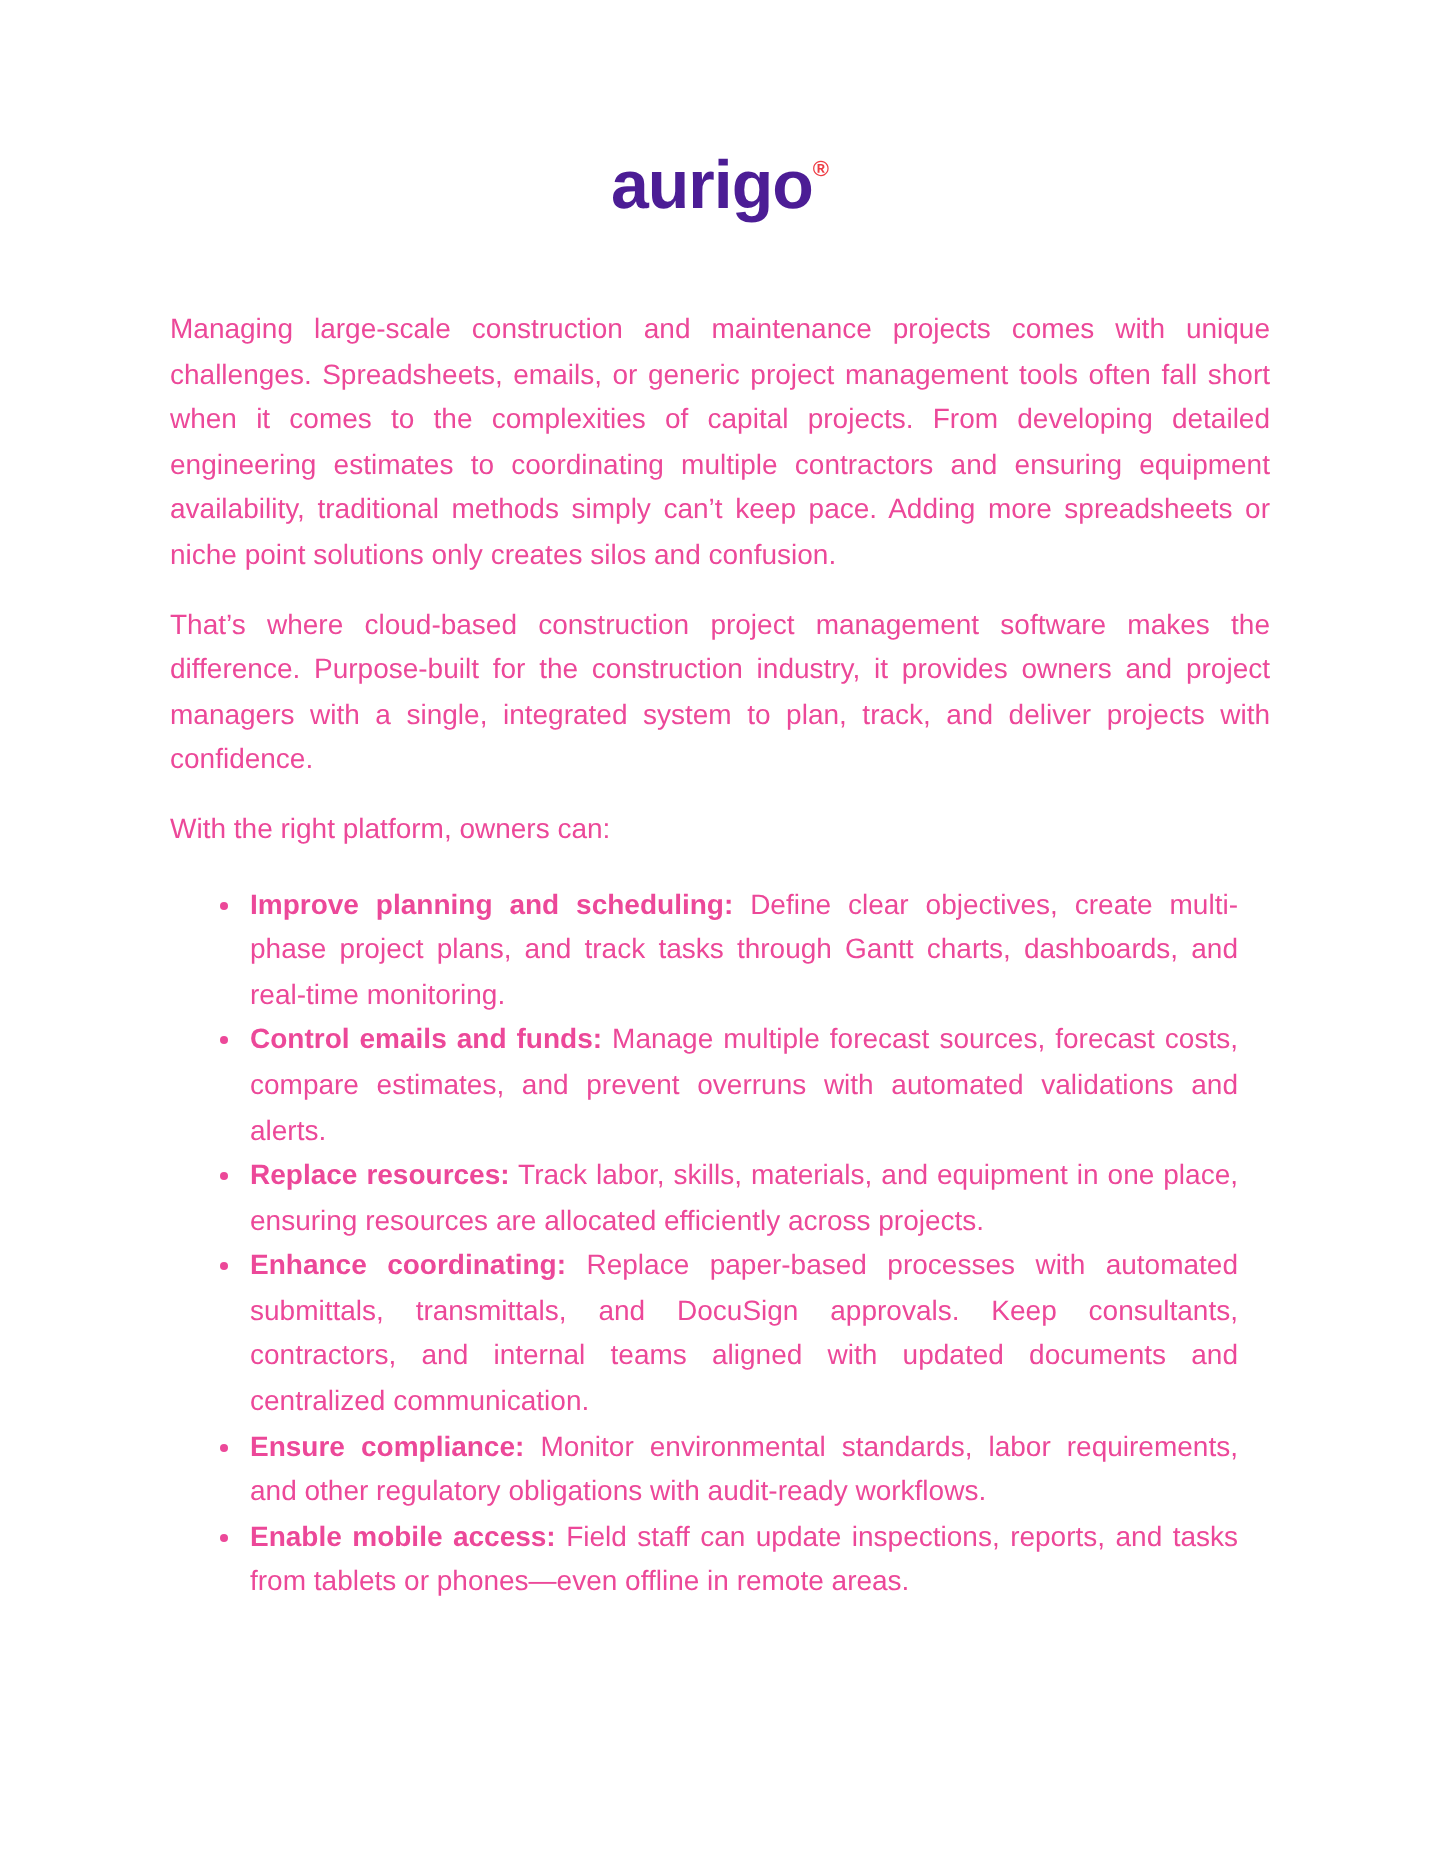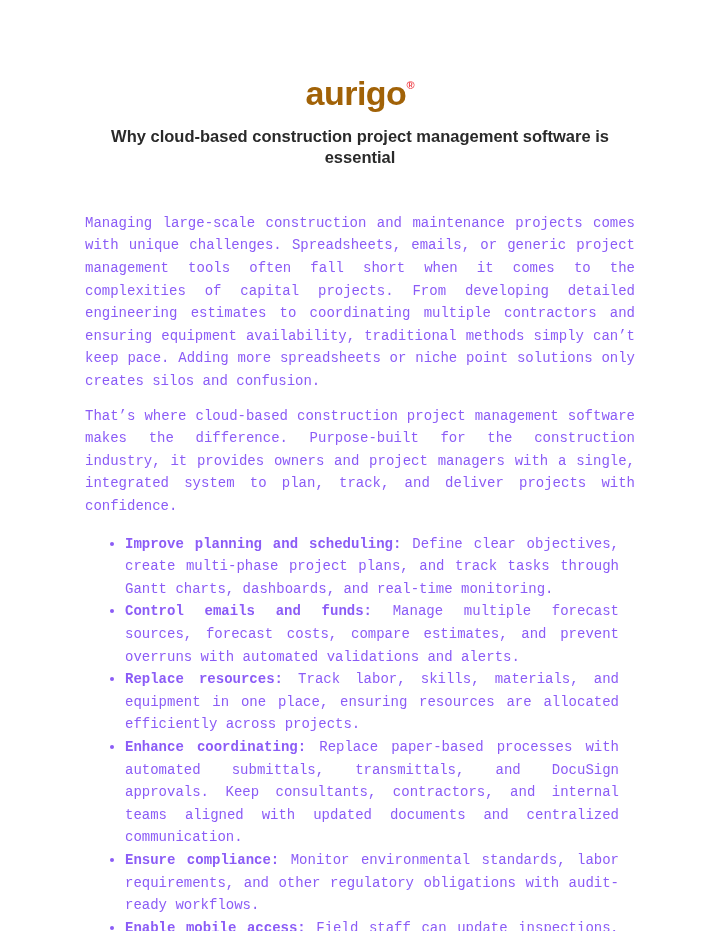--- a/index.html
+++ b/index.html
@@ -76,7 +76,7 @@
 
 <div class="page">
 
-  <div class="logo-wrap"><span class="logo-text" style="color: #a16207;">aurigo</span><span class="logo-reg" style="color: rgb(238, 61, 69);">®</span></div>
+  <div class="logo-wrap"><span class="logo-text" style="color: #4c1d95;">aurigo</span><span class="logo-reg" style="color: rgb(238, 61, 69);">®</span></div>
 
   <h1 class="doc-title">Why cloud-based construction project management software is essential</h1>
 

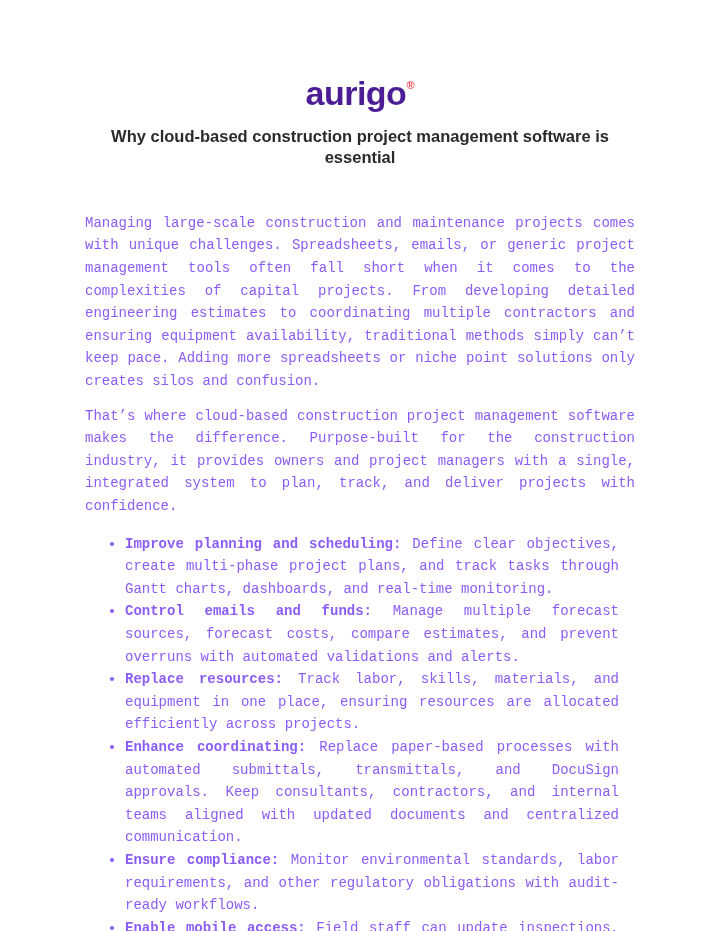--- a/index.html
+++ b/index.html
@@ -78,7 +78,6 @@
 
   <div class="logo-wrap"><span class="logo-text" style="color: #4c1d95;">aurigo</span><span class="logo-reg" style="color: rgb(238, 61, 69);">®</span></div>
 
-  <h1 class="doc-title">Why cloud-based construction project management software is essential</h1>
 
   <div class="content">
 

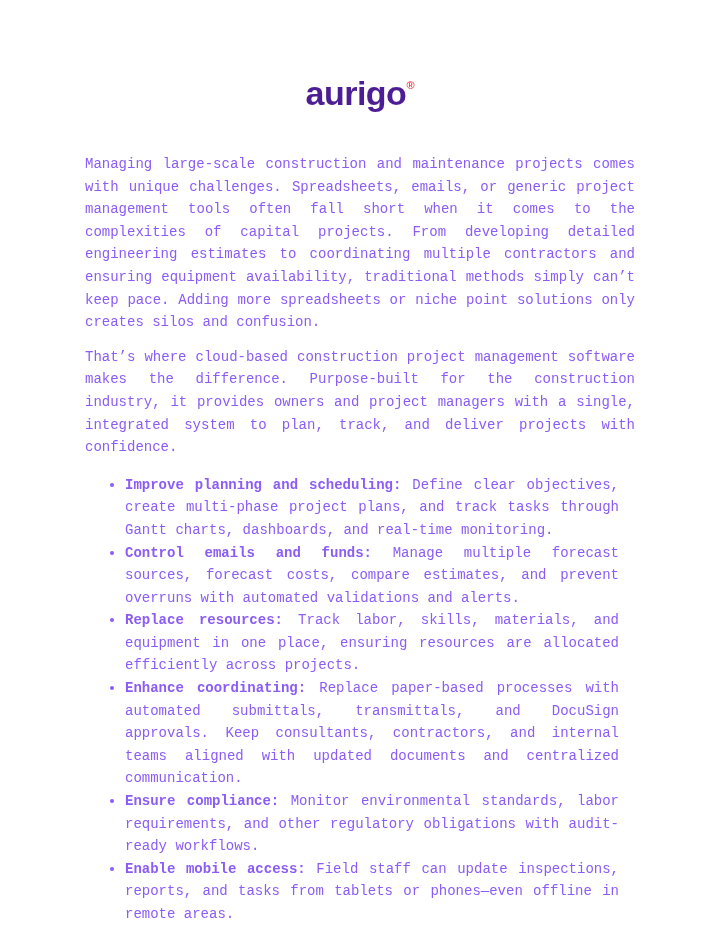--- a/index.html
+++ b/index.html
@@ -47,8 +47,7 @@
     margin-top: 43px;
     font-size: 14px;
     line-height: 22.6px;
-    color: #8b5cf6;
-    font-family: Liberation Mono, monospace;
+    color: #ec4899;
   }
   .content p {
     margin: 0 0 12px 0;

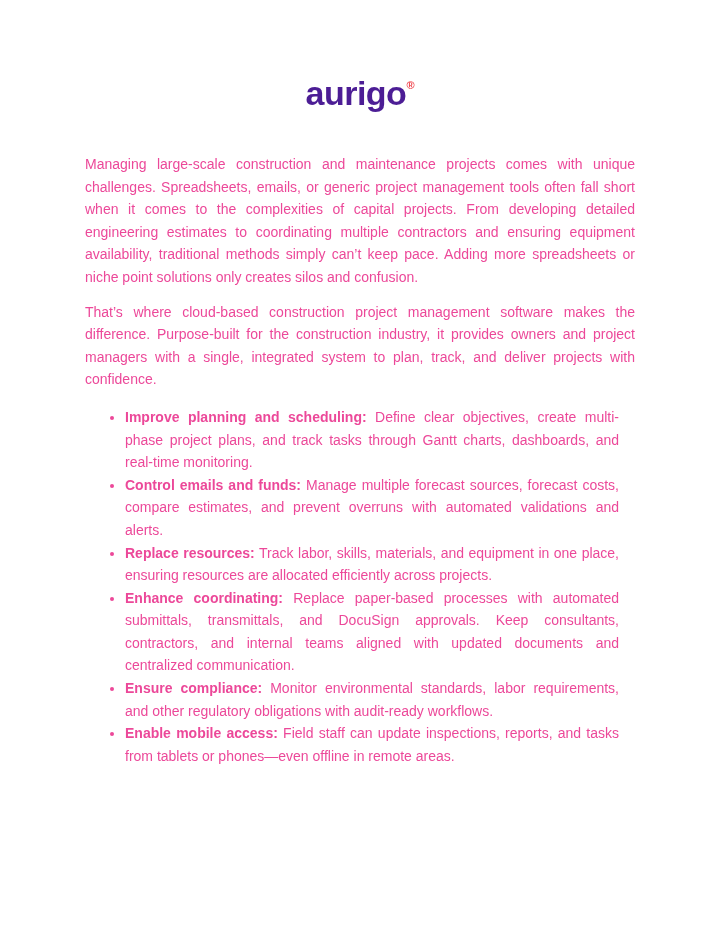--- a/index.html
+++ b/index.html
@@ -84,6 +84,7 @@
 
     <p>That’s where cloud-based construction project management software makes the difference. Purpose-built for the construction industry, it provides owners and project managers with a single, integrated system to plan, track, and deliver projects with confidence.</p>
 
+    <p class="no-justify">With the right platform, owners can:</p>
 
     <ul class="benefits">
       <li><span class="bold">Improve planning and scheduling:</span><span> Define clear objectives, create multi-phase project plans, and track tasks through Gantt charts, dashboards, and real-time monitoring.</span></li>

